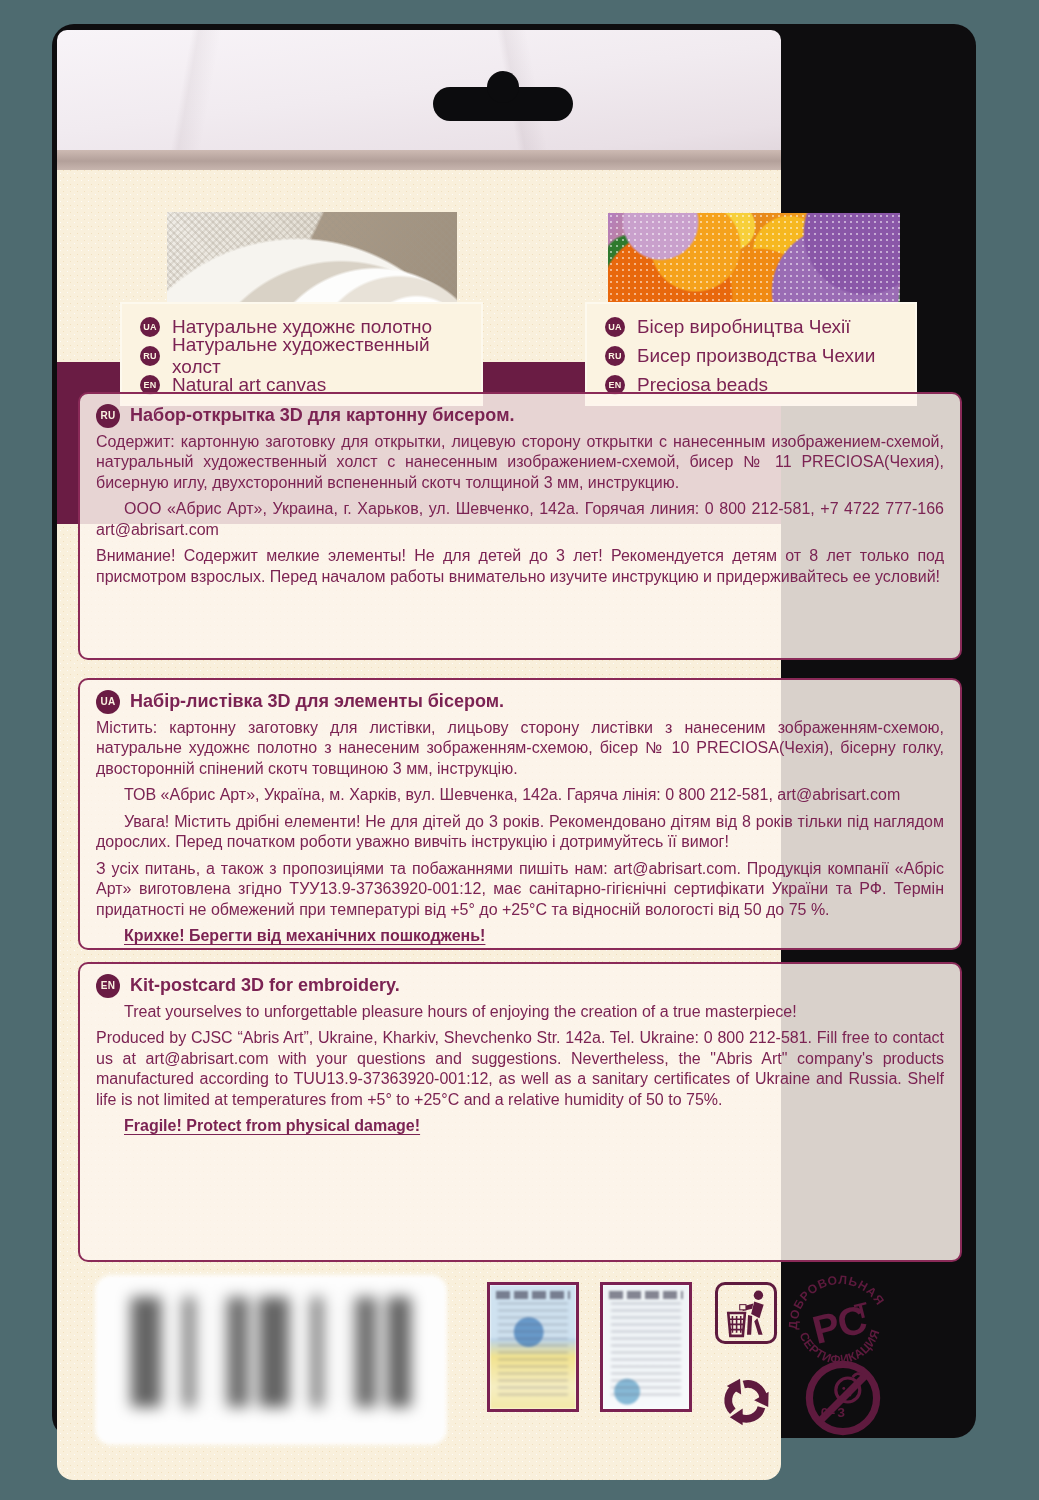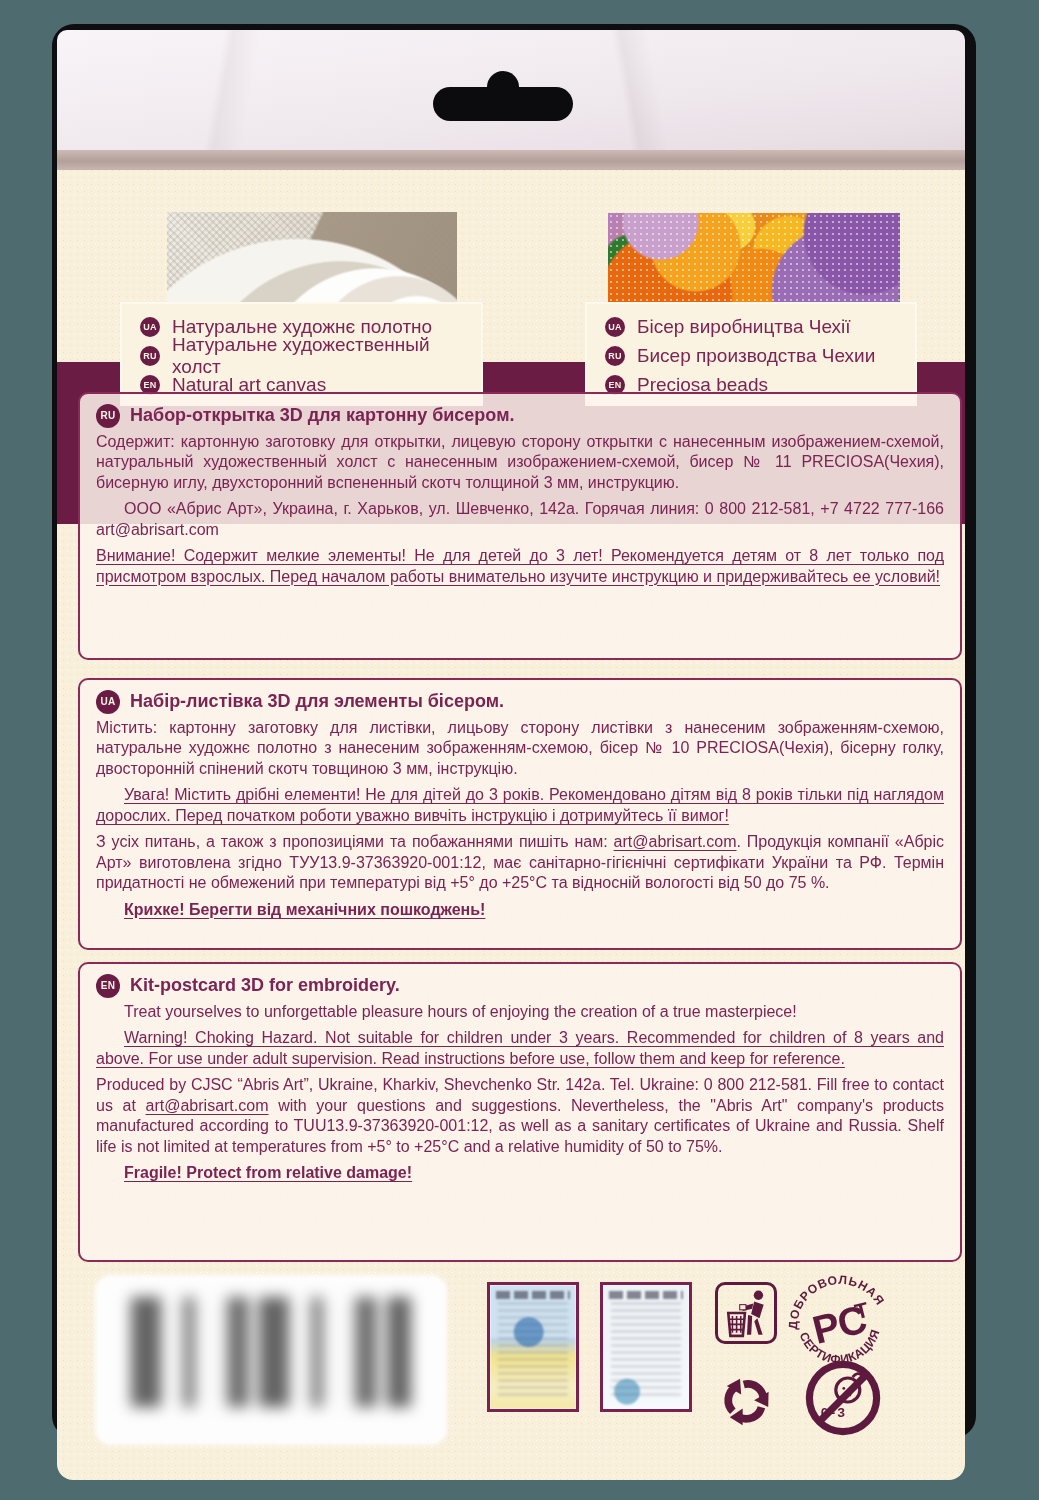--- a/index.html
+++ b/index.html
@@ -14,7 +14,7 @@
     background:#0e0d0f;border-radius:22px;
   }
   .package{
-    position:absolute;left:57px;top:30px;width:908px;height:1450px;
+    position:absolute;left:57px;top:30px;width:724px;height:1450px;
   }
   
   .flap{

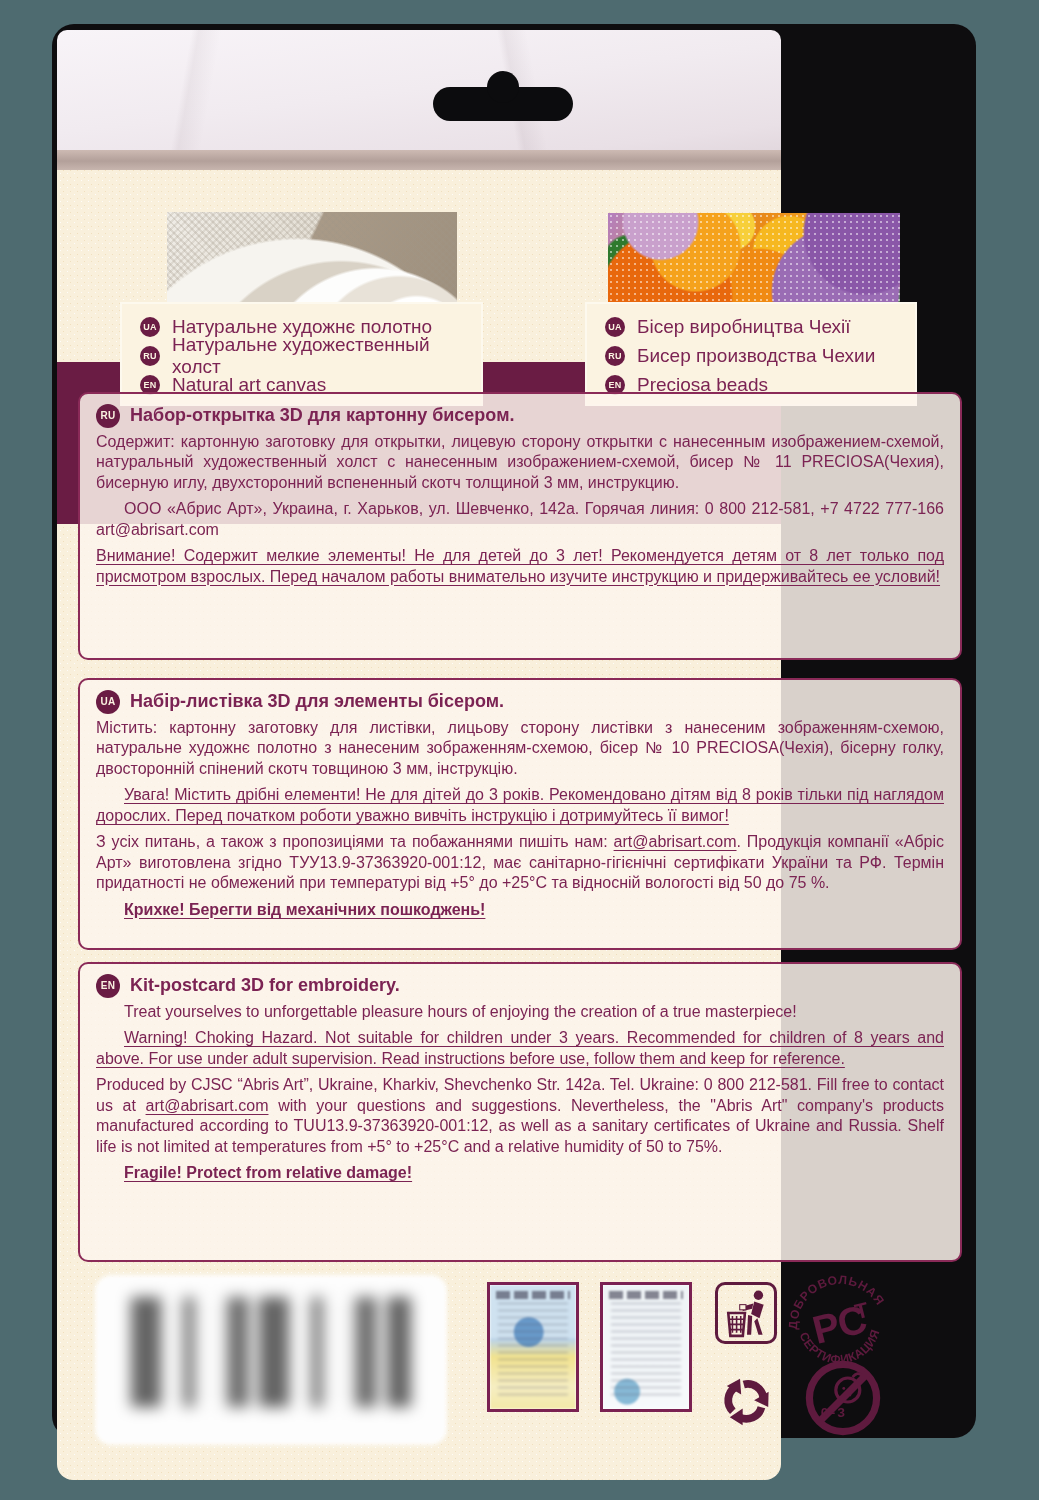--- a/index.html
+++ b/index.html
@@ -123,7 +123,7 @@
   .ibox .badge{width:24px;height:24px;font-size:10px;margin-right:0;}
   .ibox p{margin:0 0 6px 0;text-align:justify;}
   .indent{text-indent:28px;}
-  .u{text-decoration:underline;text-underline-offset:3px;}
+  .u{text-underline-offset:3px;}
   .fragile{font-weight:bold;text-decoration:underline;text-underline-offset:3px;text-indent:28px;text-align:left;}
   
   .barcode{

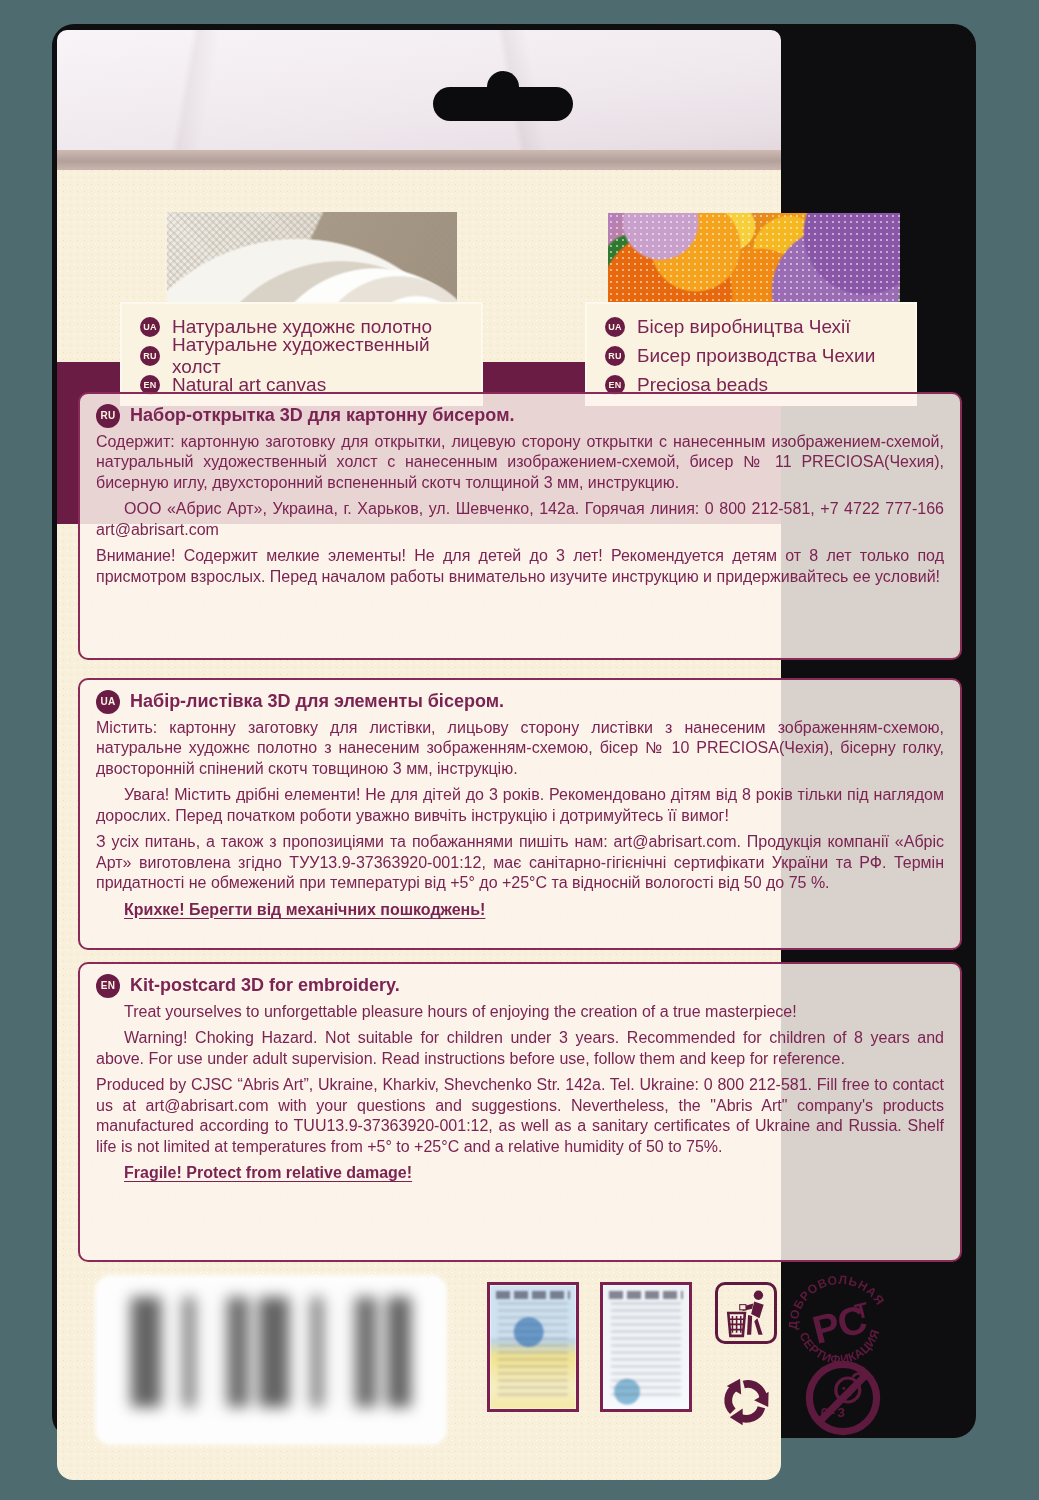--- a/index.html
+++ b/index.html
@@ -244,6 +244,7 @@
         <span>Набір-листівка 3D для элементы бісером.</span>
       </h2>
       <p>Містить: картонну заготовку для листівки, лицьову сторону листівки з нанесеним зображенням-схемою, натуральне художнє полотно з нанесеним зображенням-схемою, бісер № 10 PRECIOSA(Чехія), бісерну голку, двосторонній спінений скотч товщиною 3 мм, інструкцію.</p>
+      <p class="indent"><span>ТОВ «Абрис Арт», Україна, м. Харків, вул. Шевченка, 142а. Гаряча лінія: 0 800 212-581, </span><span class="u">art@abrisart.com</span></p>
       <p class="u indent">Увага! Містить дрібні елементи! Не для дітей до 3 років. Рекомендовано дітям від 8 років тільки під наглядом дорослих. Перед початком роботи уважно вивчіть інструкцію і дотримуйтесь її вимог!</p>
       <p><span>З усіх питань, а також з пропозиціями та побажаннями пишіть нам: </span><span class="u">art@abrisart.com</span><span>. Продукція компанії «Абріс Арт» виготовлена згідно ТУУ13.9-37363920-001:12, має санітарно-гігієнічні сертифікати України та РФ. Термін придатності не обмежений при температурі від +5° до +25°С та відносній вологості від 50 до 75 %.</span></p>
       <p class="fragile">Крихке! Берегти від механічних пошкоджень!</p>

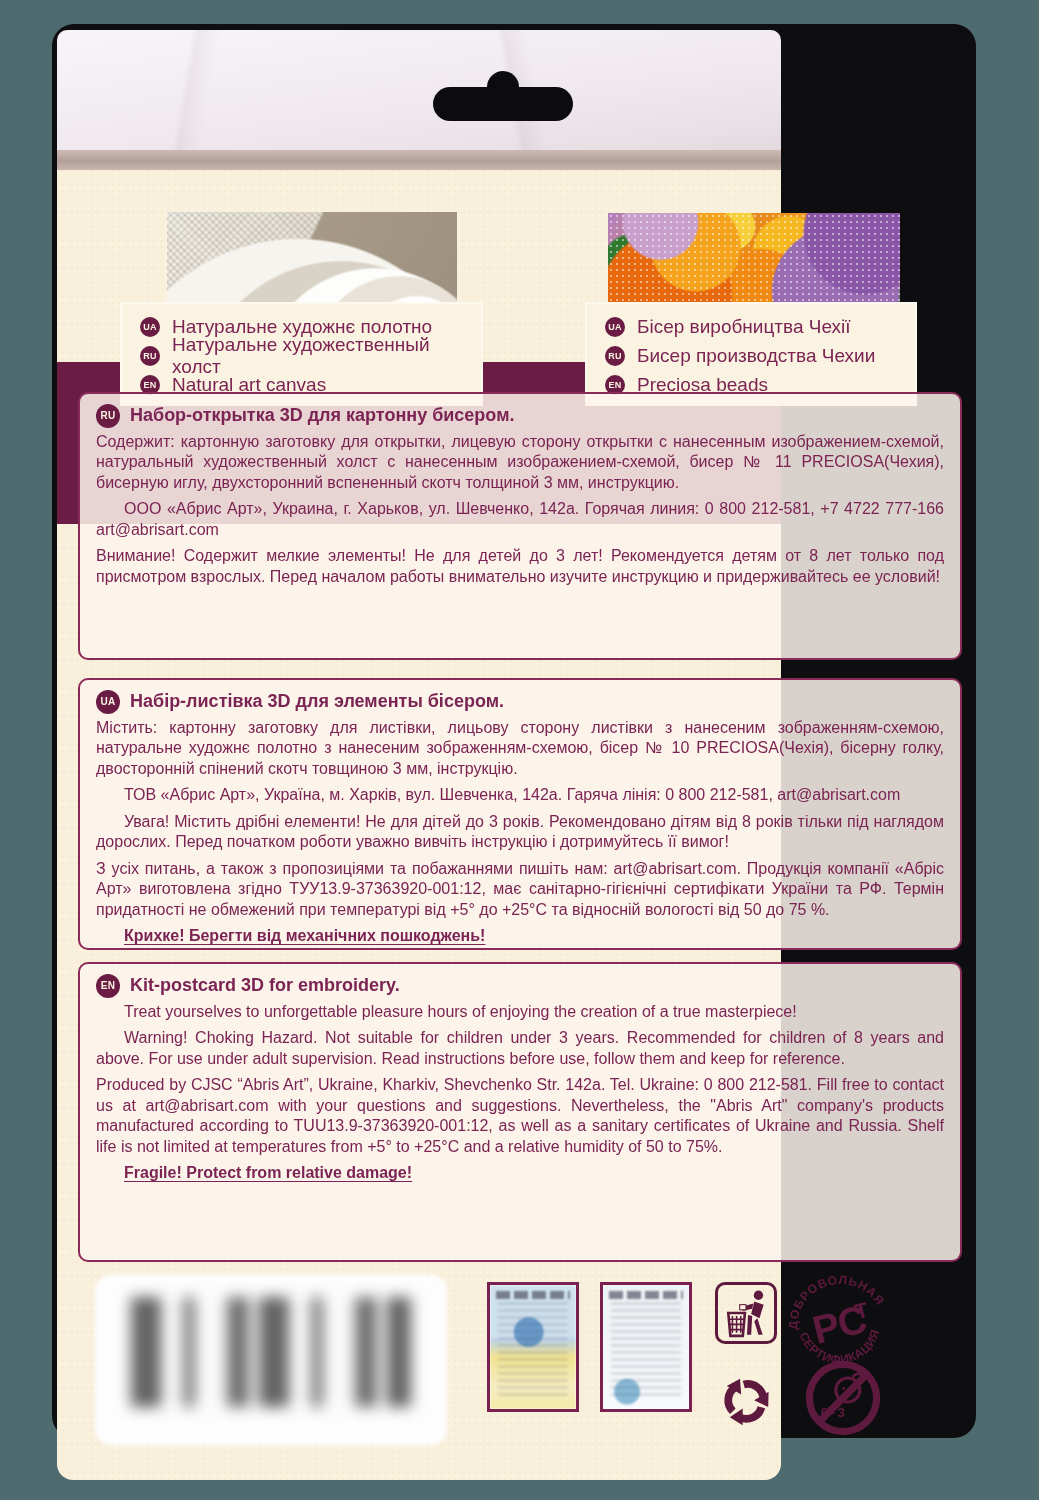--- a/index.html
+++ b/index.html
@@ -256,7 +256,6 @@
         <span>Kit-postcard 3D for embroidery.</span>
       </h2>
       <p class="indent">Treat yourselves to unforgettable pleasure hours of enjoying the creation of a true masterpiece!</p>
-      <p class="u indent">Warning! Choking Hazard. Not suitable for children under 3 years. Recommended for children of 8 years and above. For use under adult supervision. Read instructions before use, follow them and keep for reference.</p>
       <p><span>Produced by CJSC “Abris Art”, Ukraine, Kharkiv, Shevchenko Str. 142a. Tel. Ukraine: 0 800 212-581. Fill free to contact us at </span><span class="u">art@abrisart.com</span><span> with your questions and suggestions. Nevertheless, the "Abris Art" company's products manufactured according to TUU13.9-37363920-001:12, as well as a sanitary certificates of Ukraine and Russia. Shelf life is not limited at temperatures from +5° to +25°C and a relative humidity of 50 to 75%.</span></p>
       <p class="fragile">Fragile! Protect from relative damage!</p>
     </div>

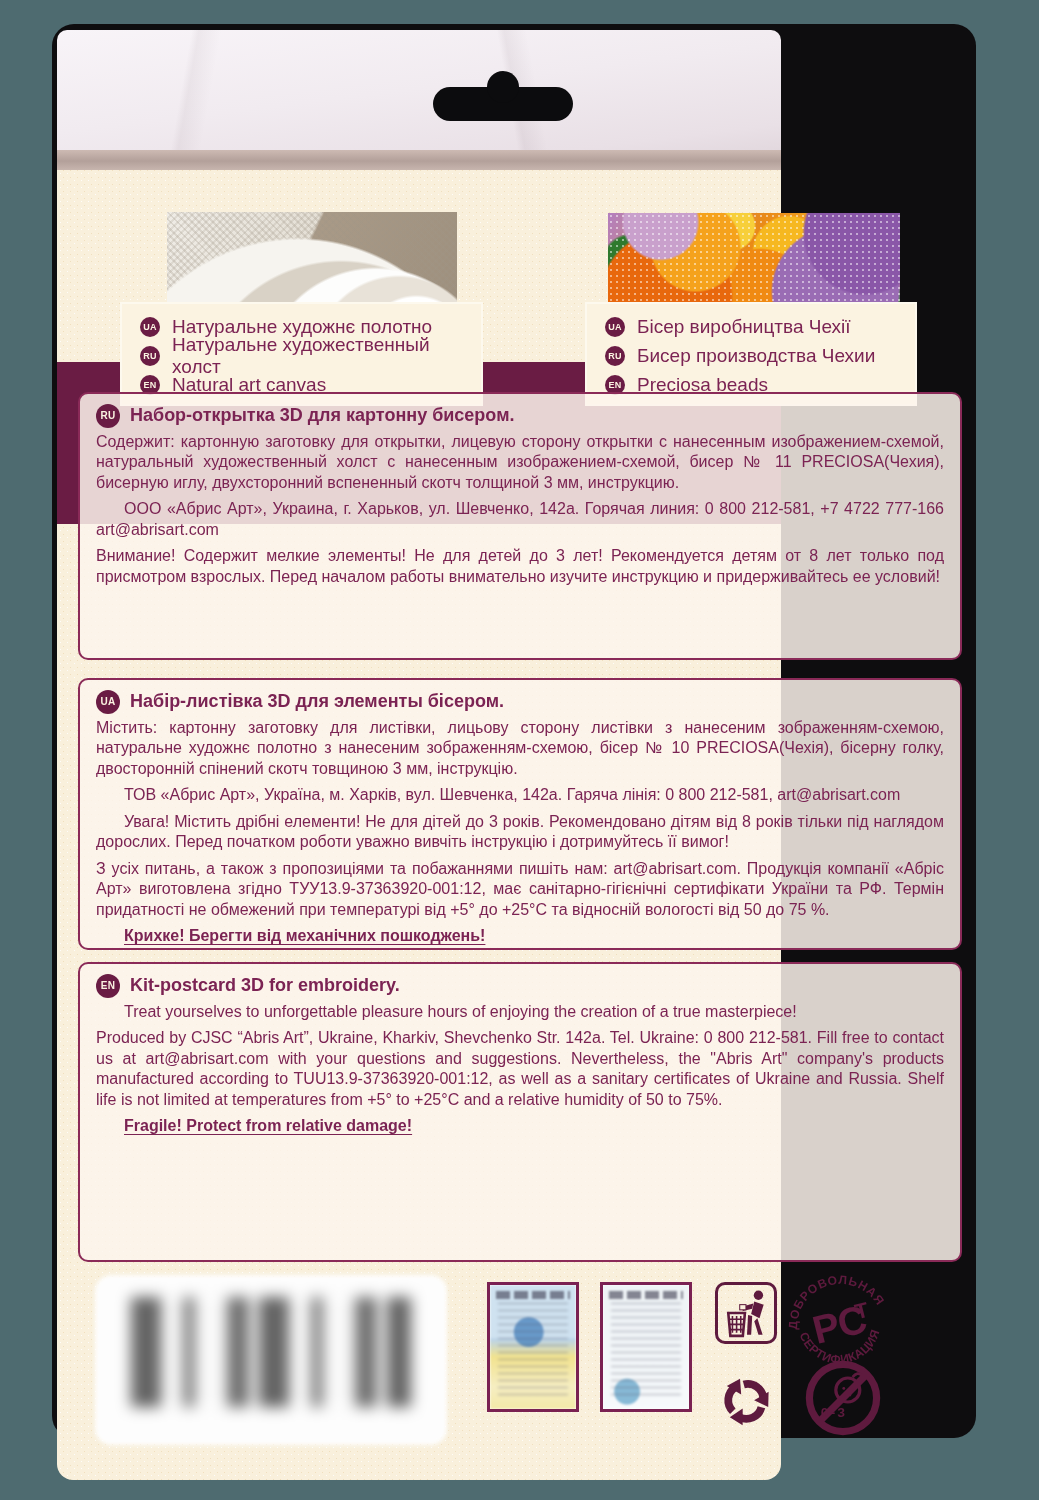--- a/index.html
+++ b/index.html
@@ -257,7 +257,7 @@
       </h2>
       <p class="indent">Treat yourselves to unforgettable pleasure hours of enjoying the creation of a true masterpiece!</p>
       <p><span>Produced by CJSC “Abris Art”, Ukraine, Kharkiv, Shevchenko Str. 142a. Tel. Ukraine: 0 800 212-581. Fill free to contact us at </span><span class="u">art@abrisart.com</span><span> with your questions and suggestions. Nevertheless, the "Abris Art" company's products manufactured according to TUU13.9-37363920-001:12, as well as a sanitary certificates of Ukraine and Russia. Shelf life is not limited at temperatures from +5° to +25°C and a relative humidity of 50 to 75%.</span></p>
-      <p class="fragile">Fragile! Protect from relative damage!</p>
+      <p class="fragile">Fragile! Protect from physical damage!</p>
     </div>
   </div>
 

